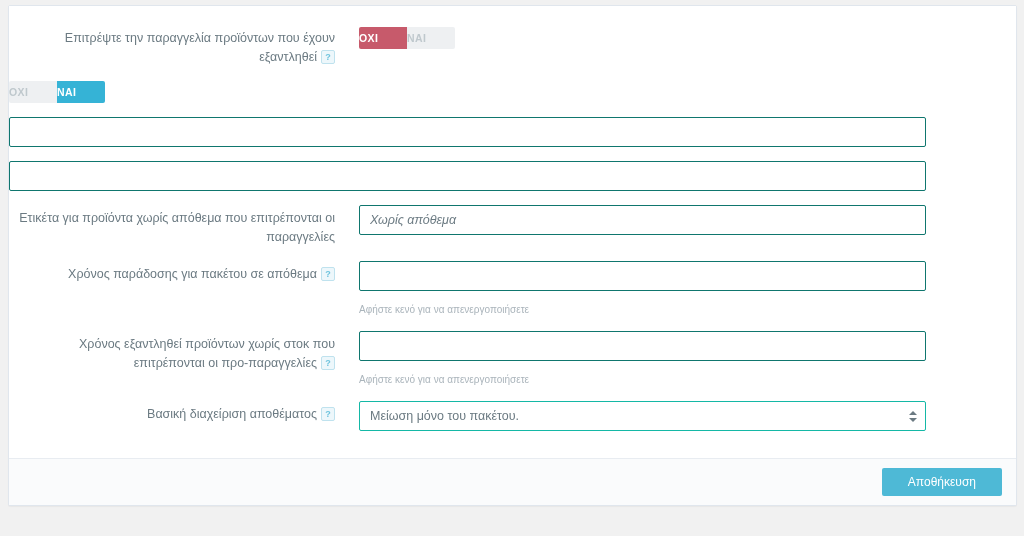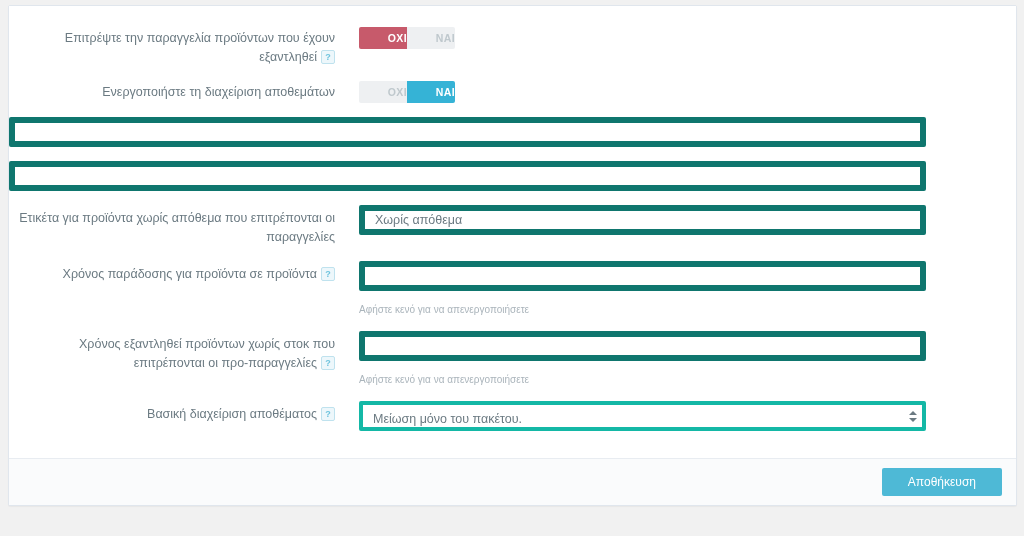--- a/index.html
+++ b/index.html
@@ -120,7 +120,7 @@
     width: 48px;
     height: 22px;
     line-height: 22px;
-    text-align: right;
+    text-align: left;
     font-size: 10.5px;
     font-weight: bold;
     letter-spacing: 0.4px;

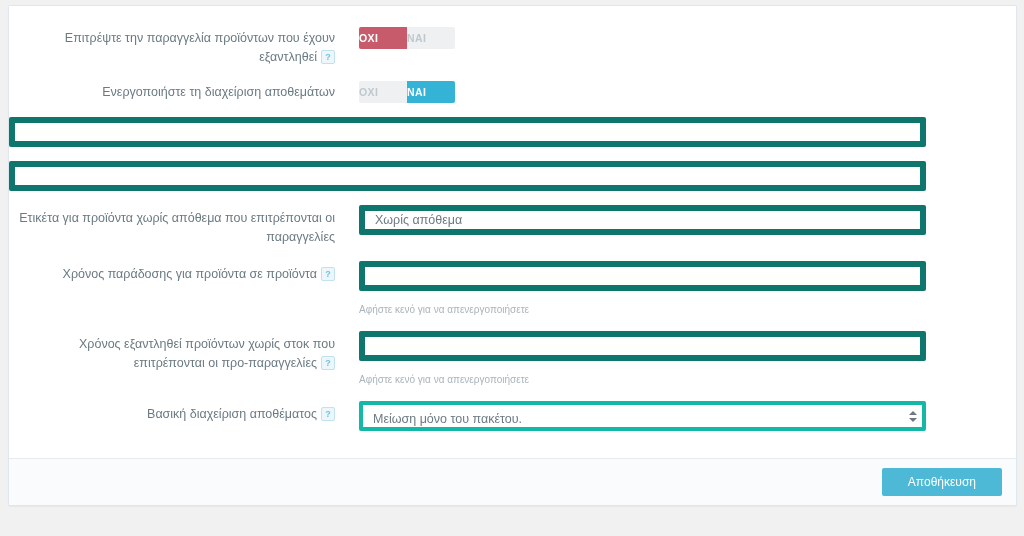--- a/index.html
+++ b/index.html
@@ -258,9 +258,6 @@
       </div>
 
       <div class="form-row">
-        <div class="form-label tall">
-          <span>Ενεργοποιήστε τη διαχείριση αποθεμάτων</span>
-        </div>
         <div class="form-control">
           <div class="switch">
             <div class="switch-opt">ΟΧΙ</div>

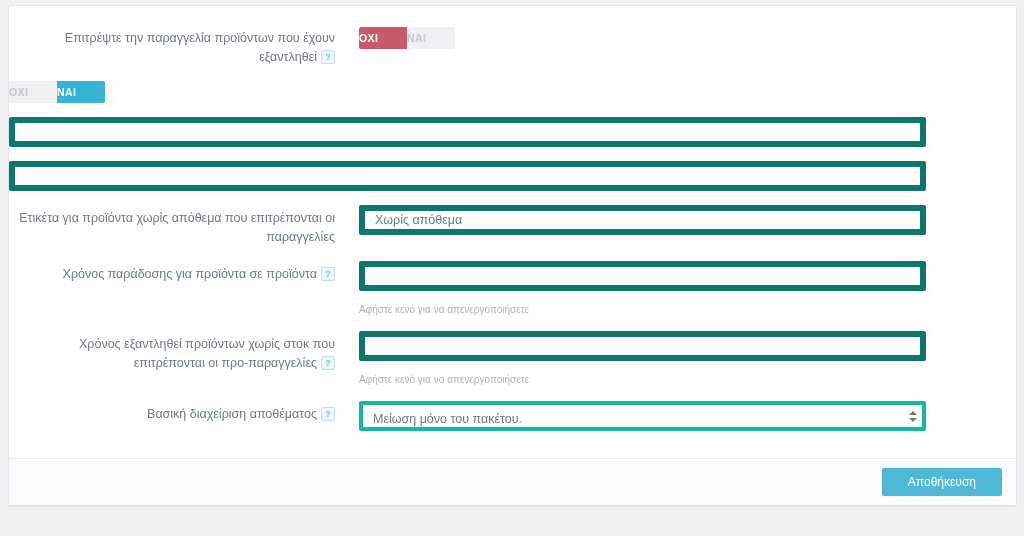--- a/index.html
+++ b/index.html
@@ -147,13 +147,14 @@
     height: 30px;
     box-sizing: border-box;
     padding: 4px 10px;
-    border: 6px solid #0f766e;
+    border: 1px solid #0f766e;
     border-radius: 2px;
     background: #ffffff;
     font-family: "Liberation Sans", sans-serif;
     font-size: 12.5px;
     color: #6b7a82;
     outline: none;
+    font-style: italic;
   }
 
   .text-input::placeholder { color: #b9c0c6; }

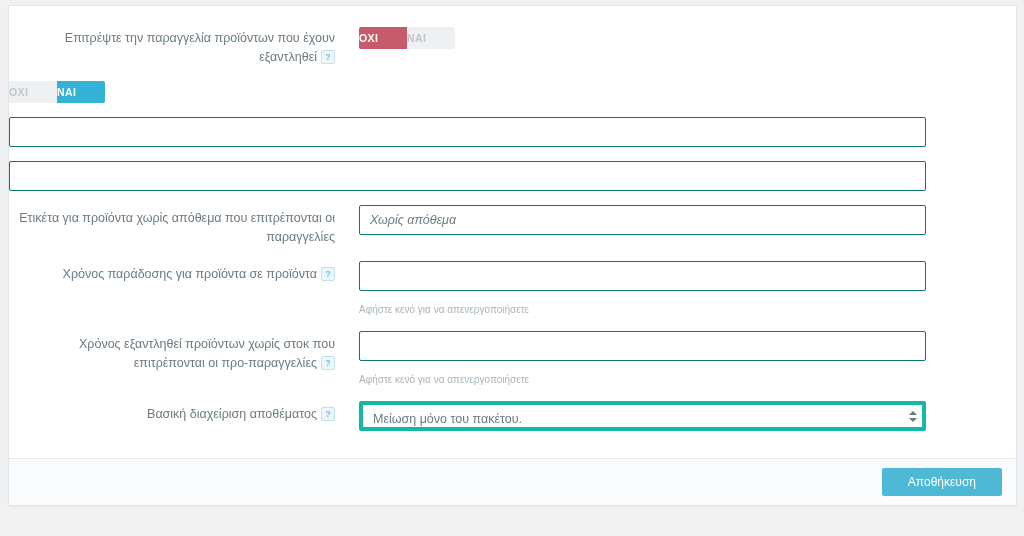--- a/index.html
+++ b/index.html
@@ -290,7 +290,7 @@
 
       <div class="form-row">
         <div class="form-label">
-          <span>Χρόνος παράδοσης για προϊόντα σε προϊόντα</span><span class="help-icon">?</span>
+          <span>Χρόνος παράδοσης για πακέτου σε απόθεμα</span><span class="help-icon">?</span>
         </div>
         <div class="form-control">
           <input class="text-input" type="text" value="" style="">

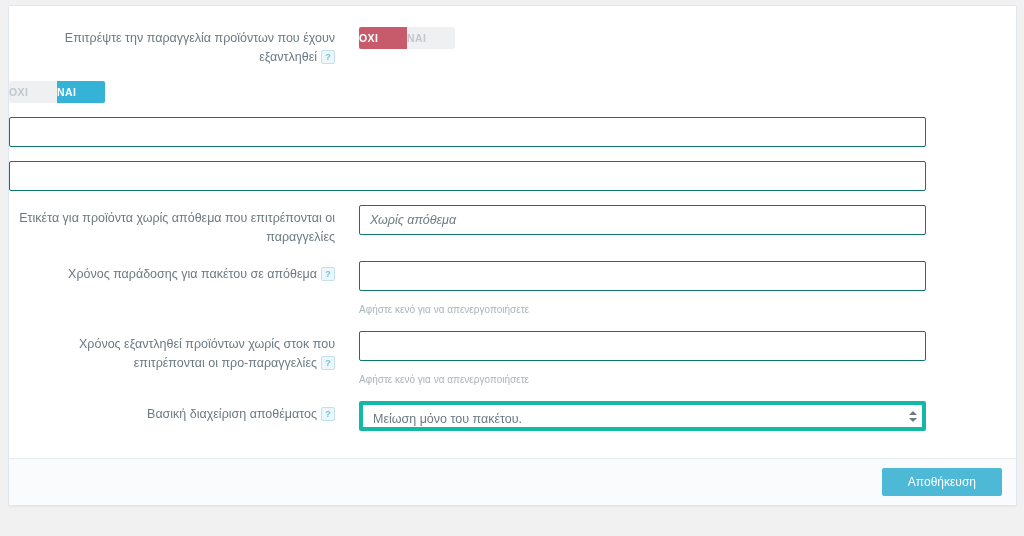--- a/index.html
+++ b/index.html
@@ -177,7 +177,7 @@
     height: 30px;
     box-sizing: border-box;
     padding: 4px 21px 4px 10px;
-    border: 4px solid #14b8a6;
+    border: 1px solid #14b8a6;
     border-radius: 2px;
     background: #ffffff;
     font-family: "Liberation Sans", sans-serif;

